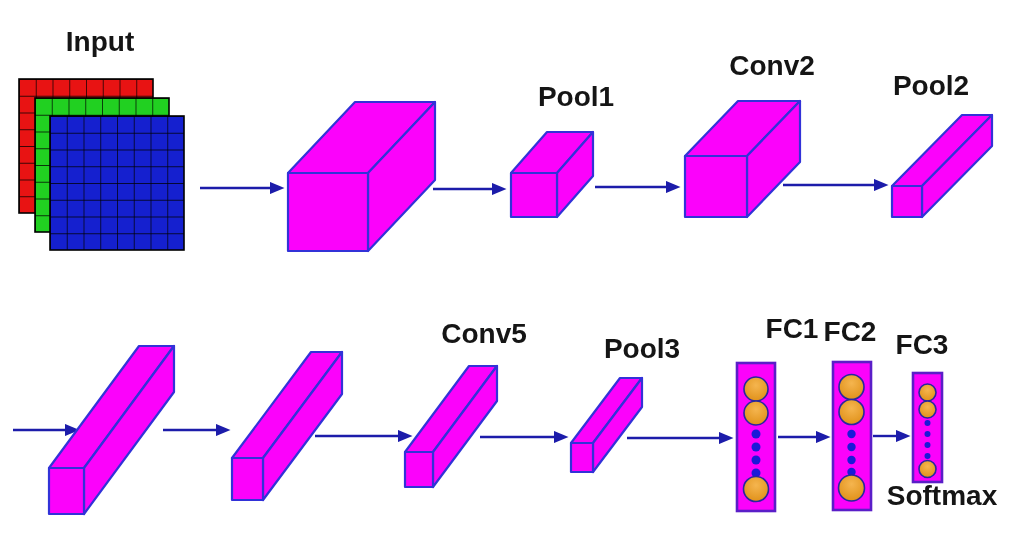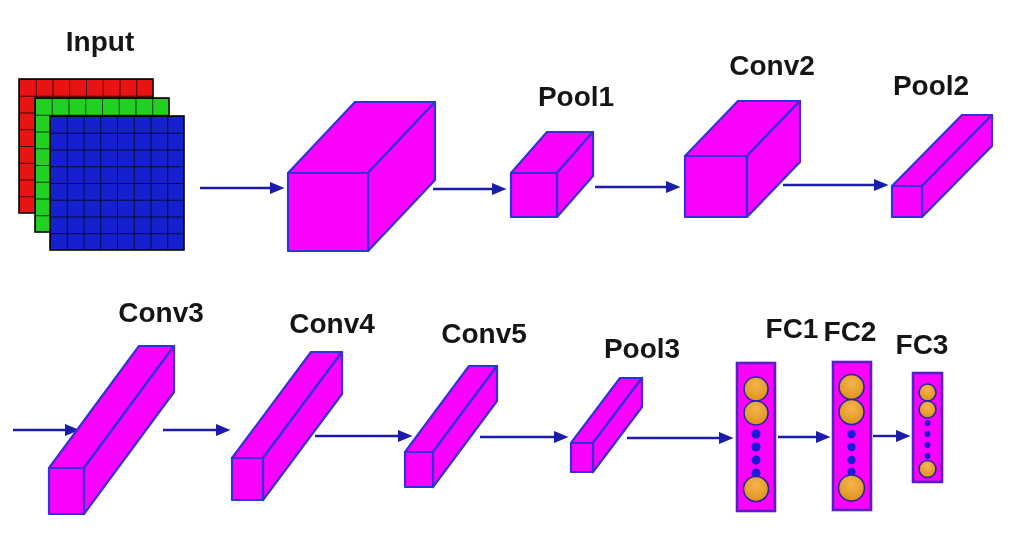--- a/index.html
+++ b/index.html
@@ -163,7 +163,6 @@
   <div class="lbl" style="left:576px;top:82px">Pool1</div>
   <div class="lbl" style="left:772px;top:51px">Conv2</div>
   <div class="lbl" style="left:931px;top:71px">Pool2</div>
-  <div class="lbl" style="left:161px;top:298px">Conv3</div>
   <div class="lbl" style="left:332px;top:309px">Conv4</div>
   <div class="lbl" style="left:484px;top:319px">Conv5</div>
   <div class="lbl" style="left:642px;top:334px">Pool3</div>

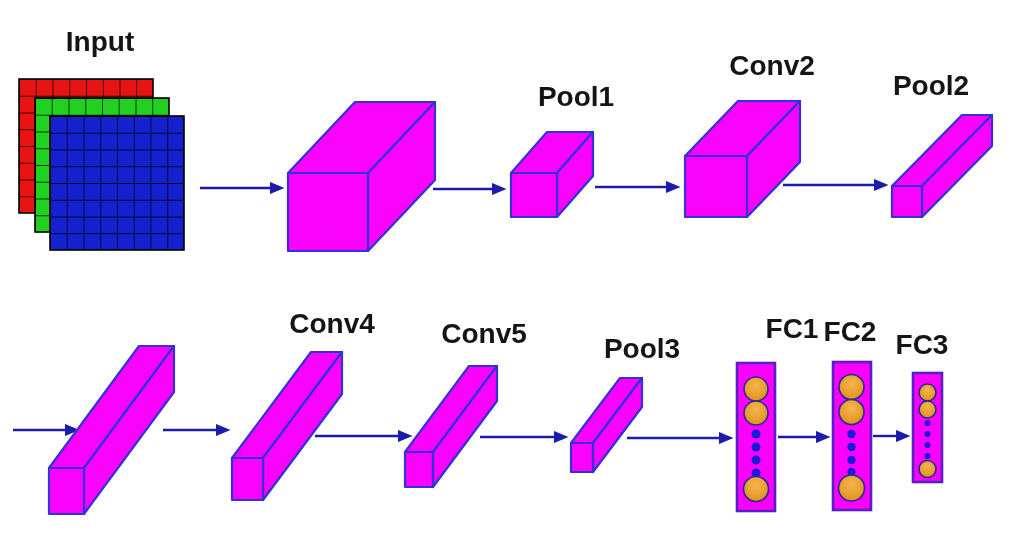--- a/index.html
+++ b/index.html
@@ -163,7 +163,6 @@
   <div class="lbl" style="left:576px;top:82px">Pool1</div>
   <div class="lbl" style="left:772px;top:51px">Conv2</div>
   <div class="lbl" style="left:931px;top:71px">Pool2</div>
-  <div class="lbl" style="left:332px;top:309px">Conv4</div>
   <div class="lbl" style="left:484px;top:319px">Conv5</div>
   <div class="lbl" style="left:642px;top:334px">Pool3</div>
   <div class="lbl" style="left:792px;top:314px">FC1</div>

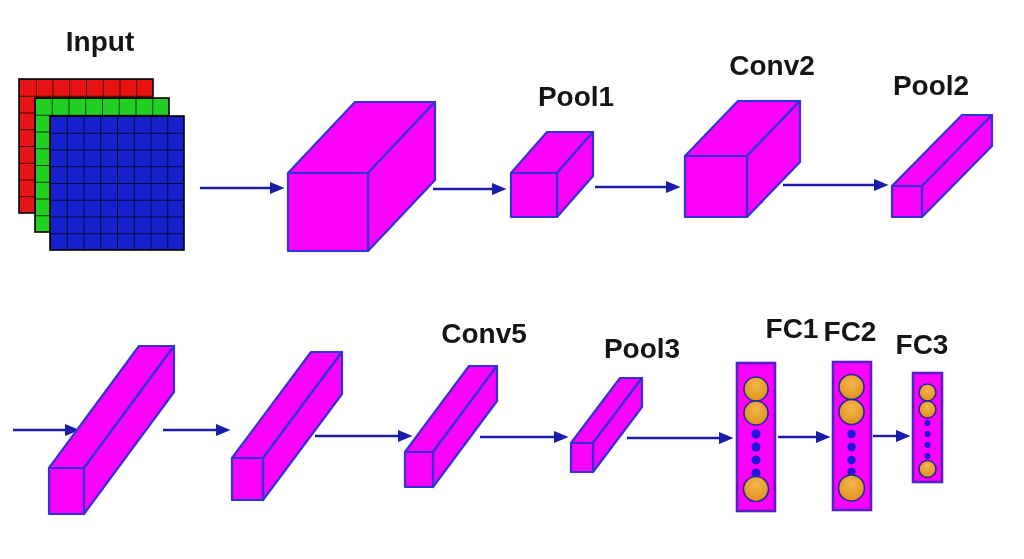--- a/index.html
+++ b/index.html
@@ -168,6 +168,7 @@
   <div class="lbl" style="left:792px;top:314px">FC1</div>
   <div class="lbl" style="left:850px;top:317px">FC2</div>
   <div class="lbl" style="left:922px;top:330px">FC3</div>
+  <div class="lbl" style="left:942px;top:481px">Softmax</div>
 
 </div>
 

